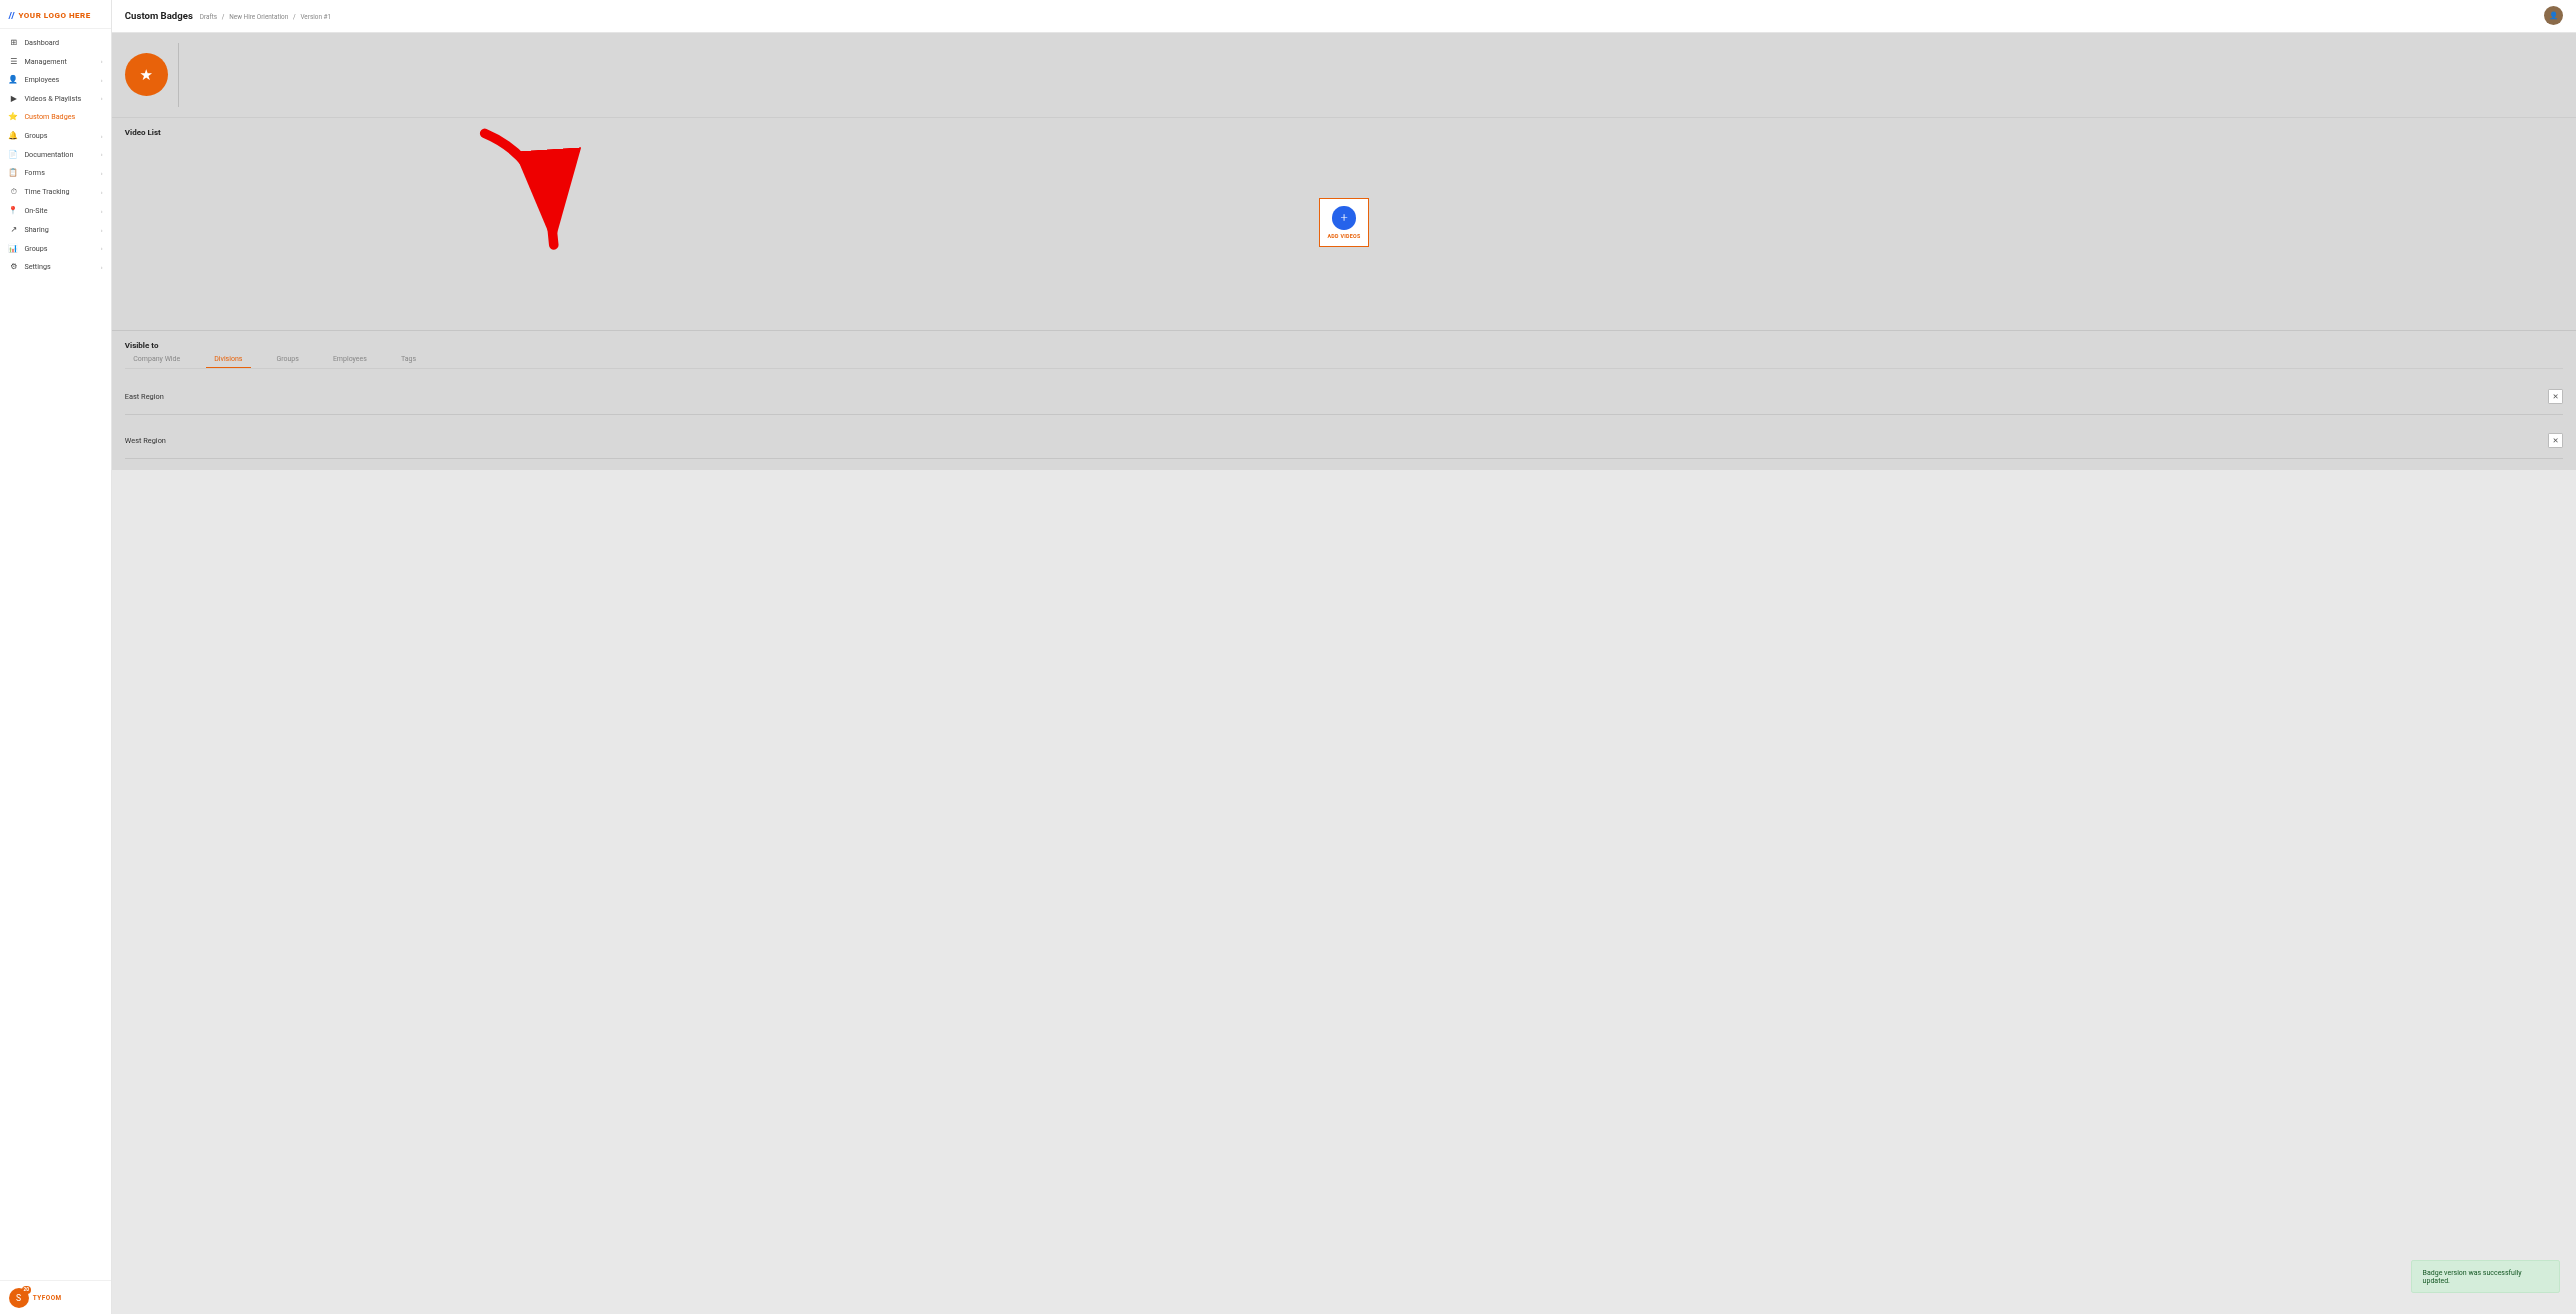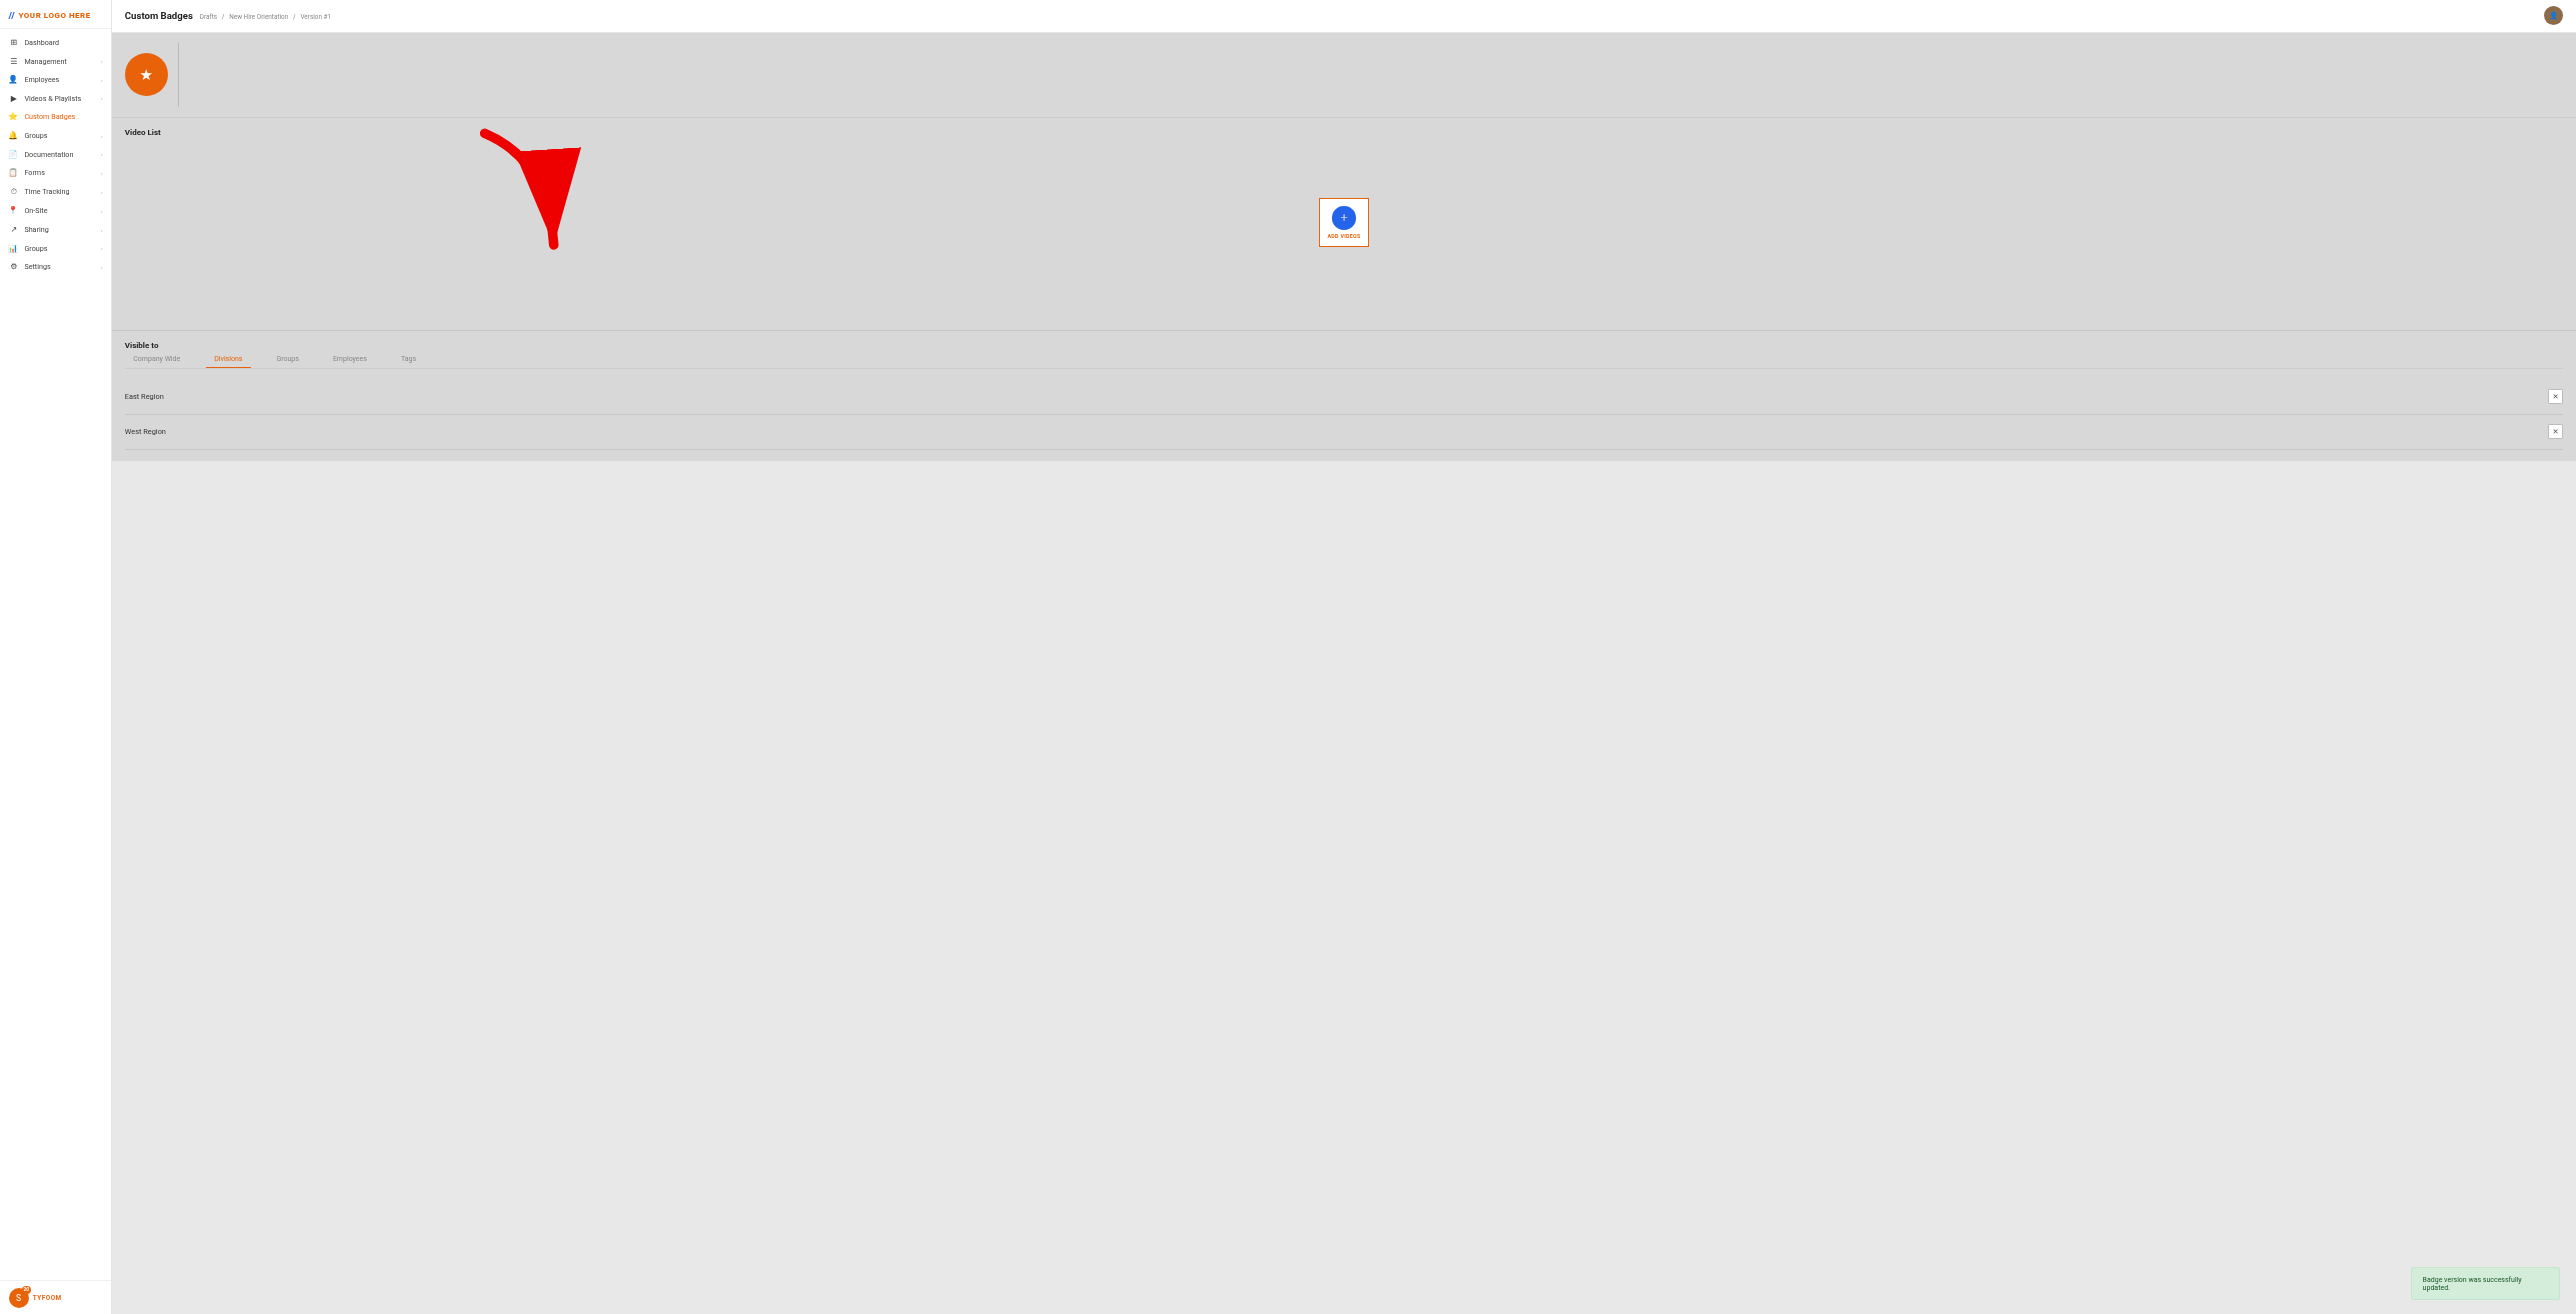--- a/index.html
+++ b/index.html
@@ -264,7 +264,7 @@
     .division-list {
       display: flex;
       flex-direction: column;
-      gap: 0;
+      gap: 9px;
     }
     .division-item {
       display: flex;

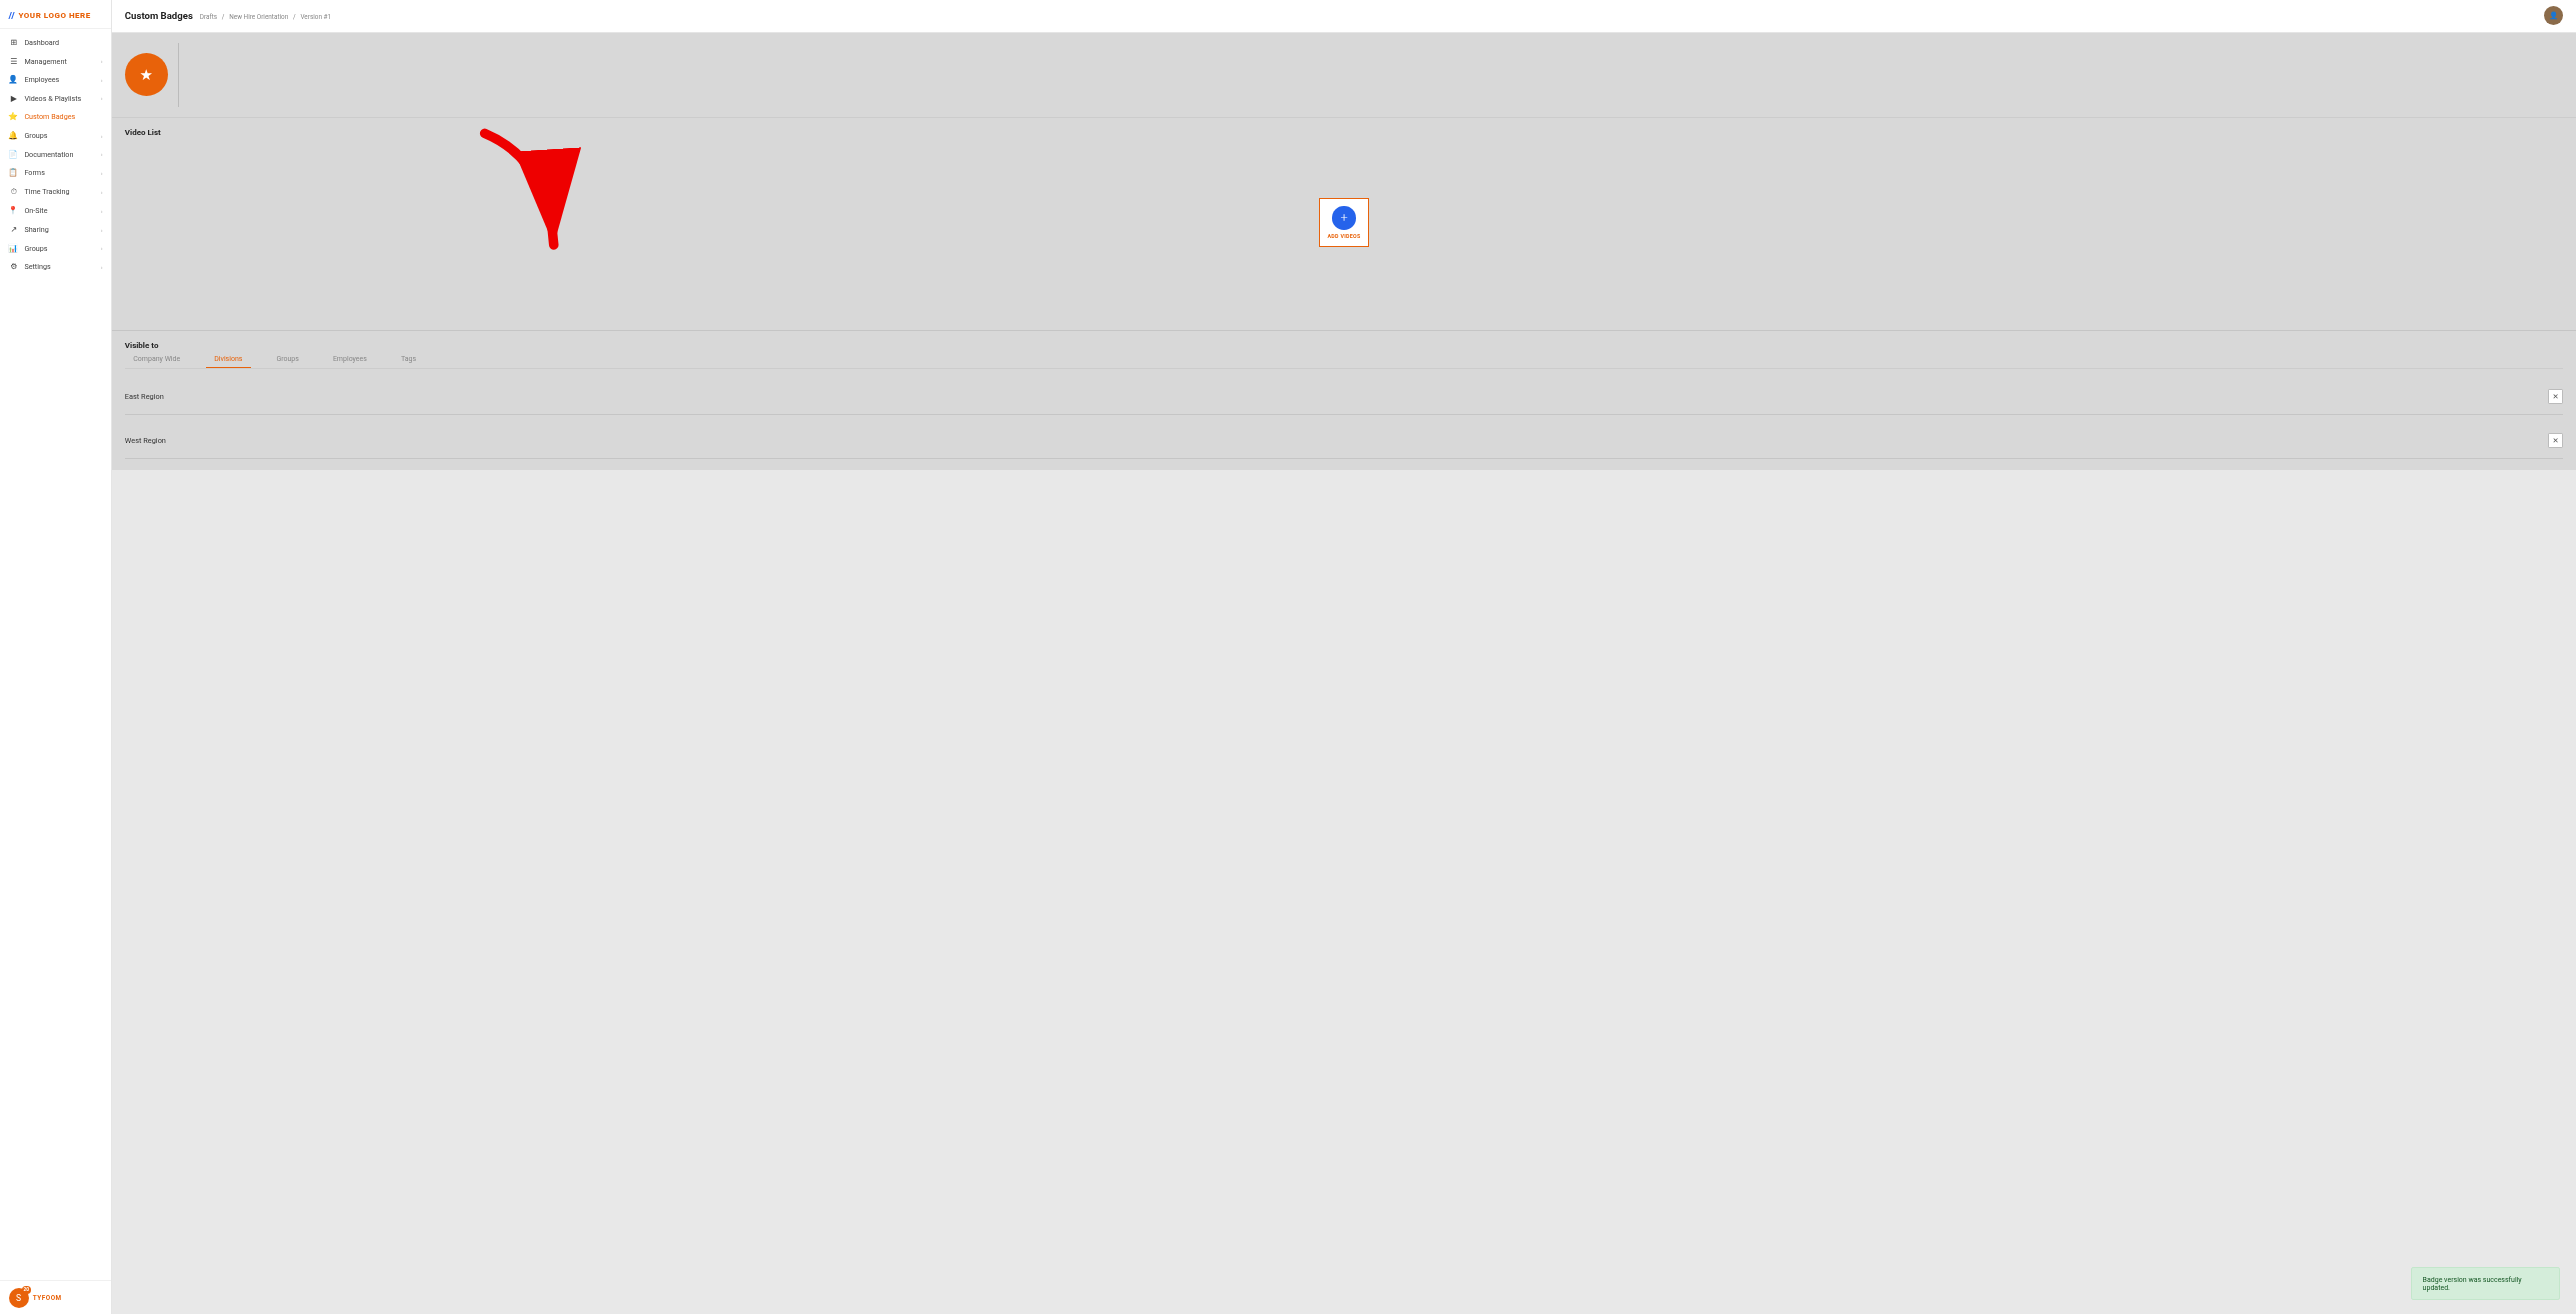--- a/index.html
+++ b/index.html
@@ -301,7 +301,7 @@
     
     .toast {
       position: fixed;
-      bottom: 14px;
+      bottom: 21px;
       right: 16px;
       background: #d4edda;
       border: 0.5px solid #c3e6cb;

